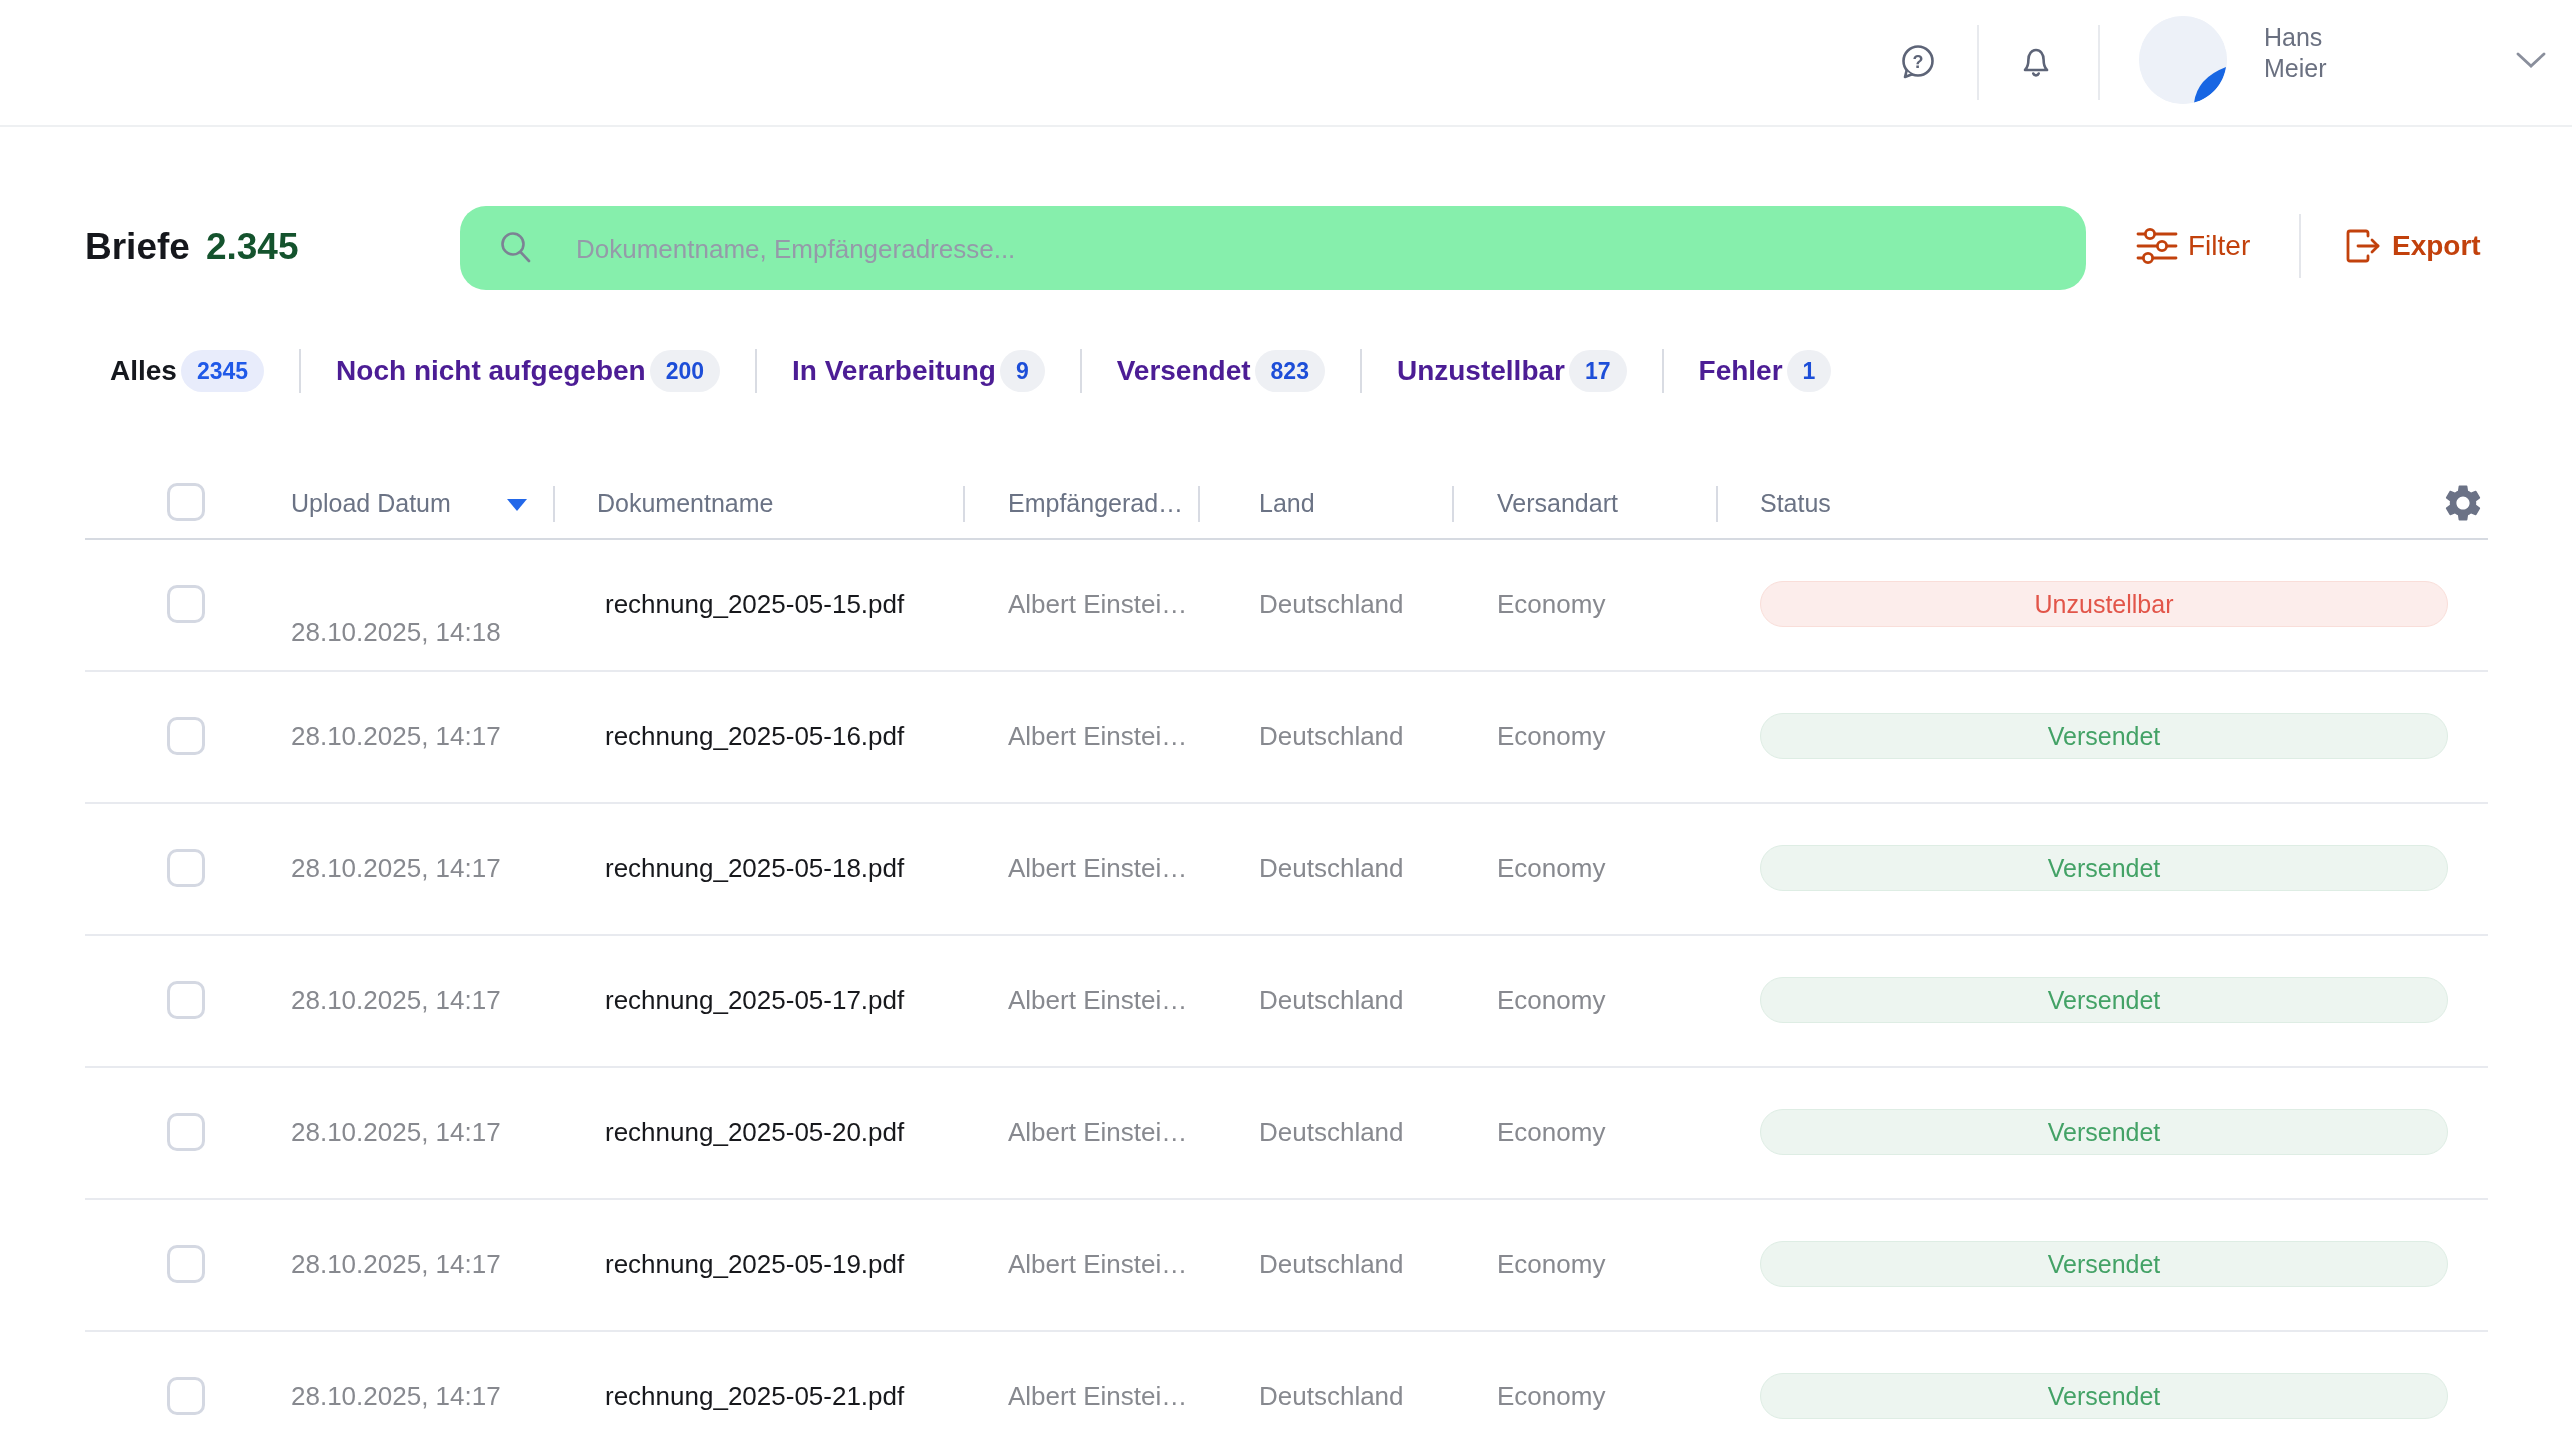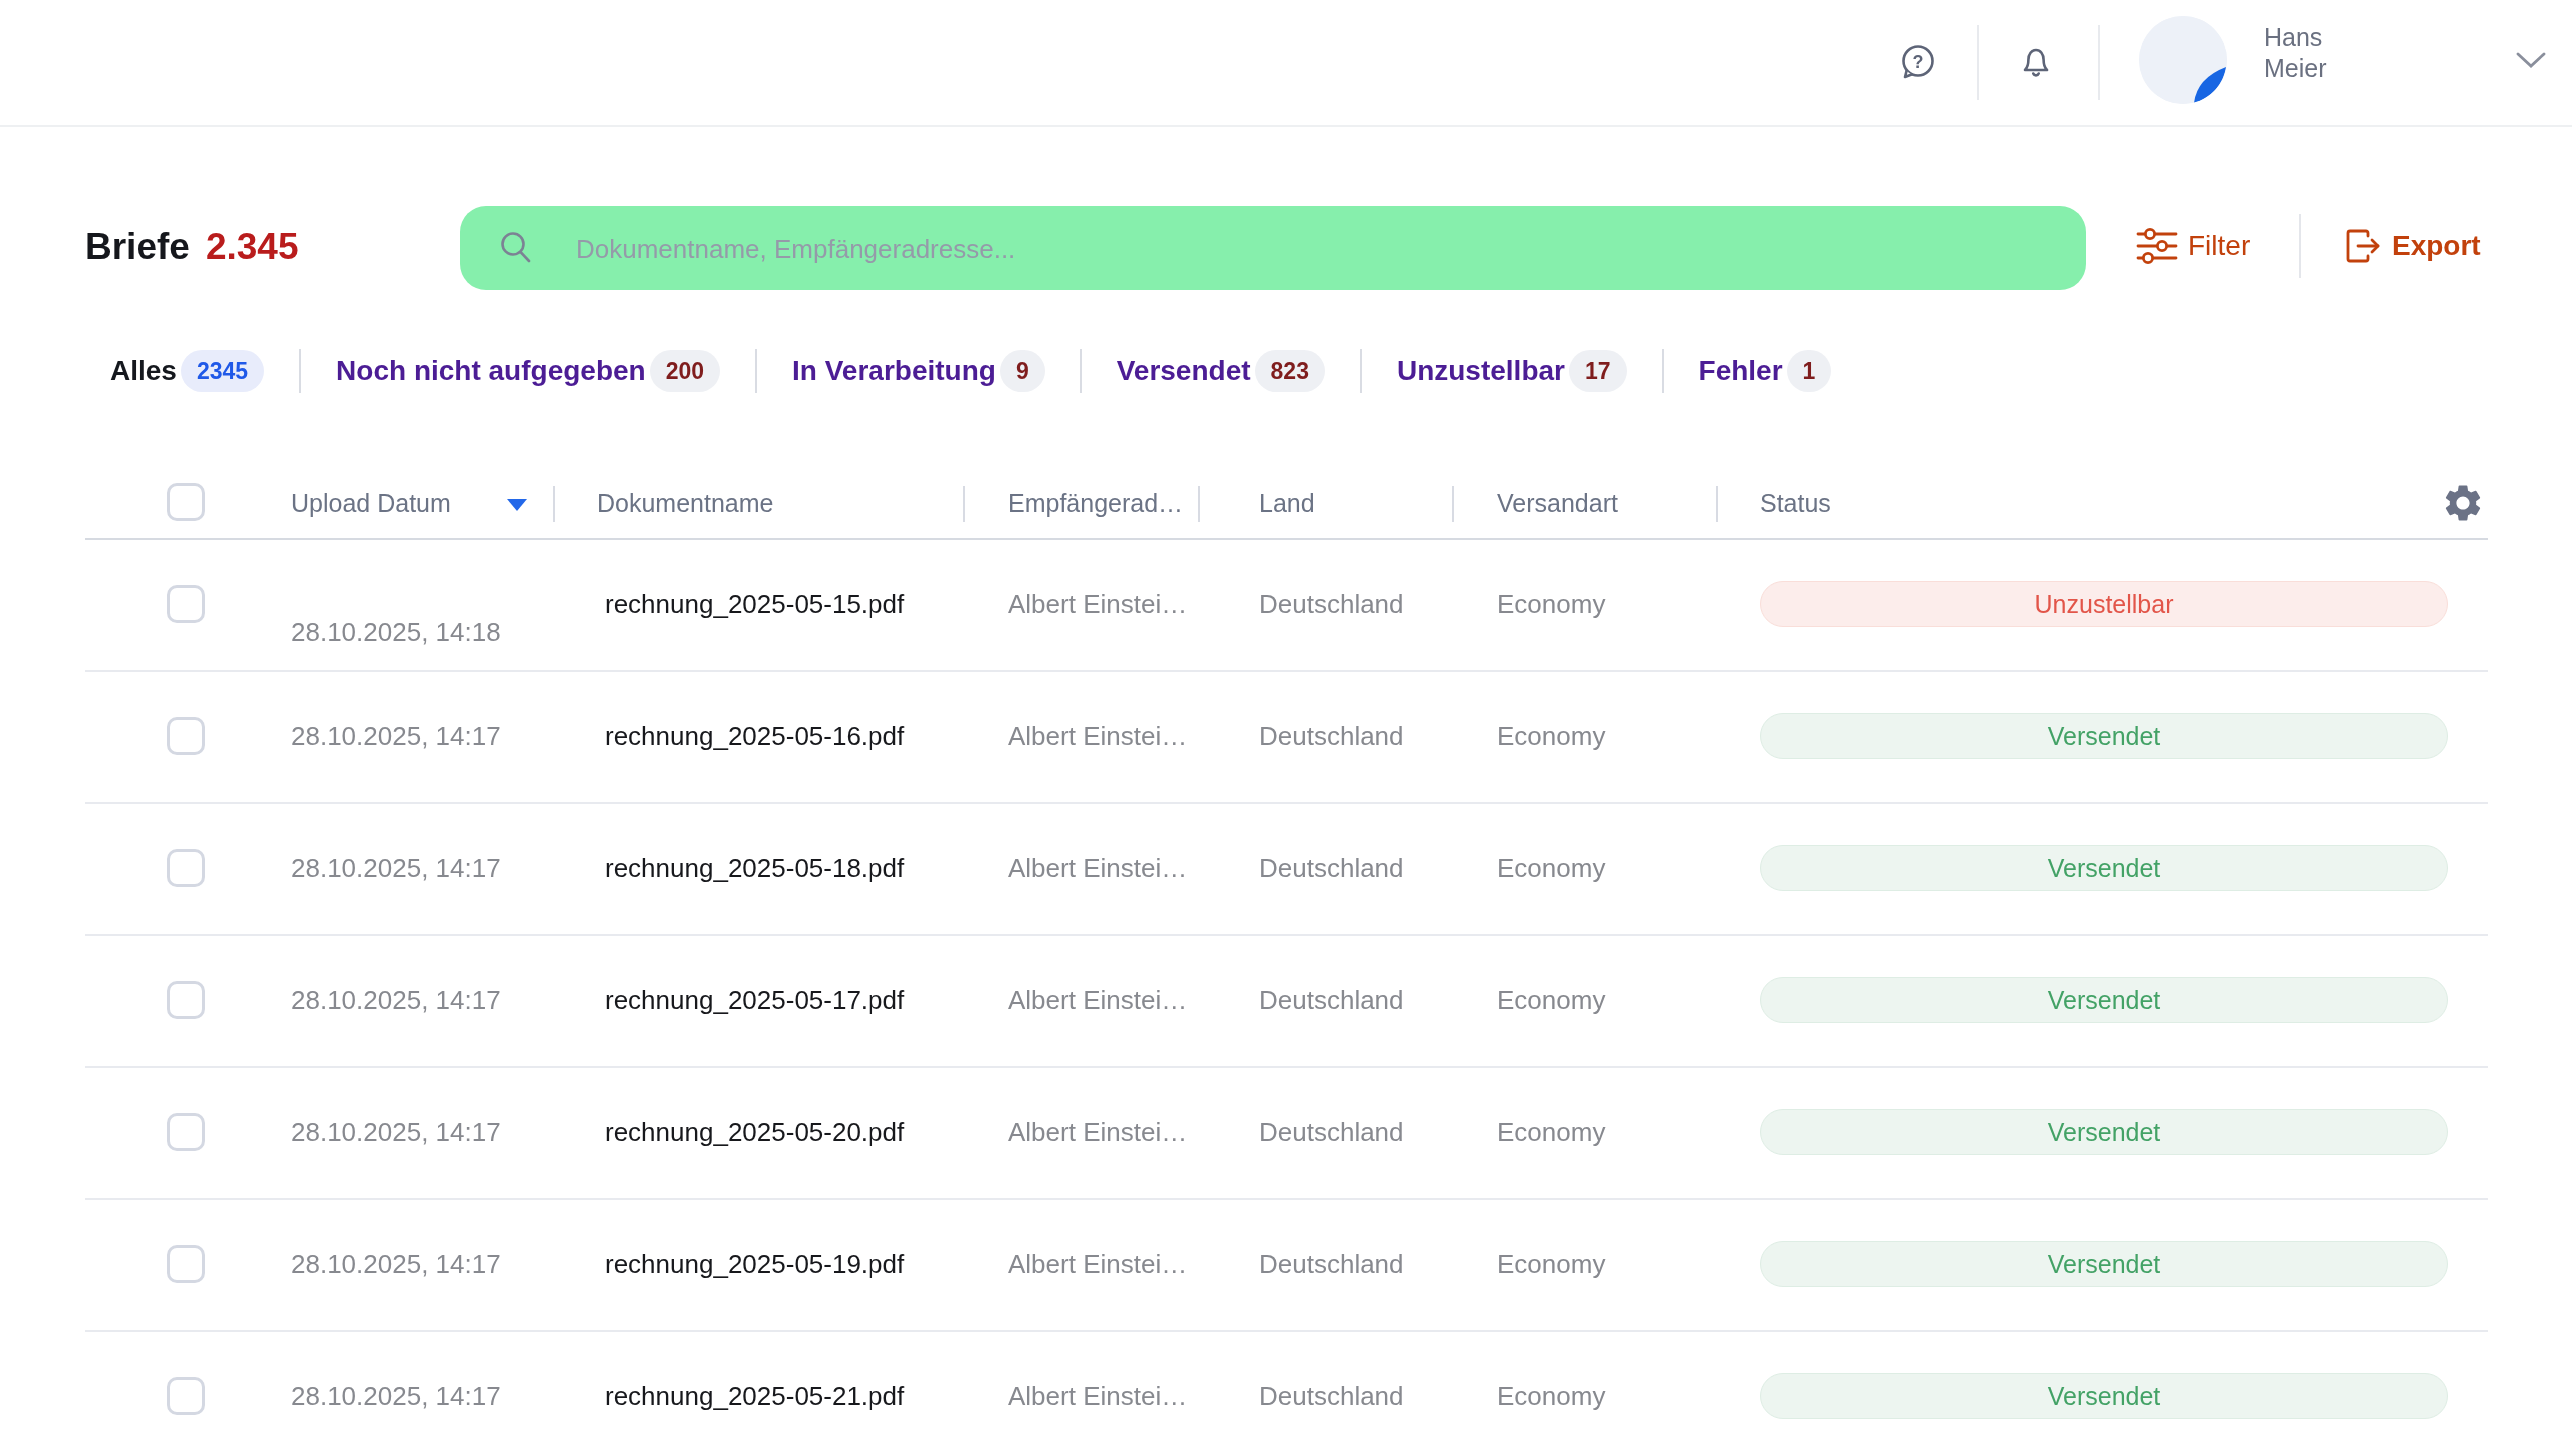--- a/index.html
+++ b/index.html
@@ -17,7 +17,7 @@
   
   .page-title{position:absolute;left:85px;top:221px;height:52px;display:flex;align-items:center;gap:16px;}
   .page-title .t{font-size:37px;font-weight:700;color:#15171c;}
-  .page-title .c{font-size:37px;font-weight:700;color:#b91c1c;}
+  .page-title .c{font-size:37px;font-weight:700;color:#14532d;}
   .search{position:absolute;left:460px;top:206px;width:1626px;height:84px;background:#86efac;border-radius:26px;}
   .search svg{position:absolute;left:36px;top:22px;color:#7c8294;}
   .search input{position:absolute;left:114px;top:0;width:1480px;height:84px;border:none;outline:none;background:transparent;

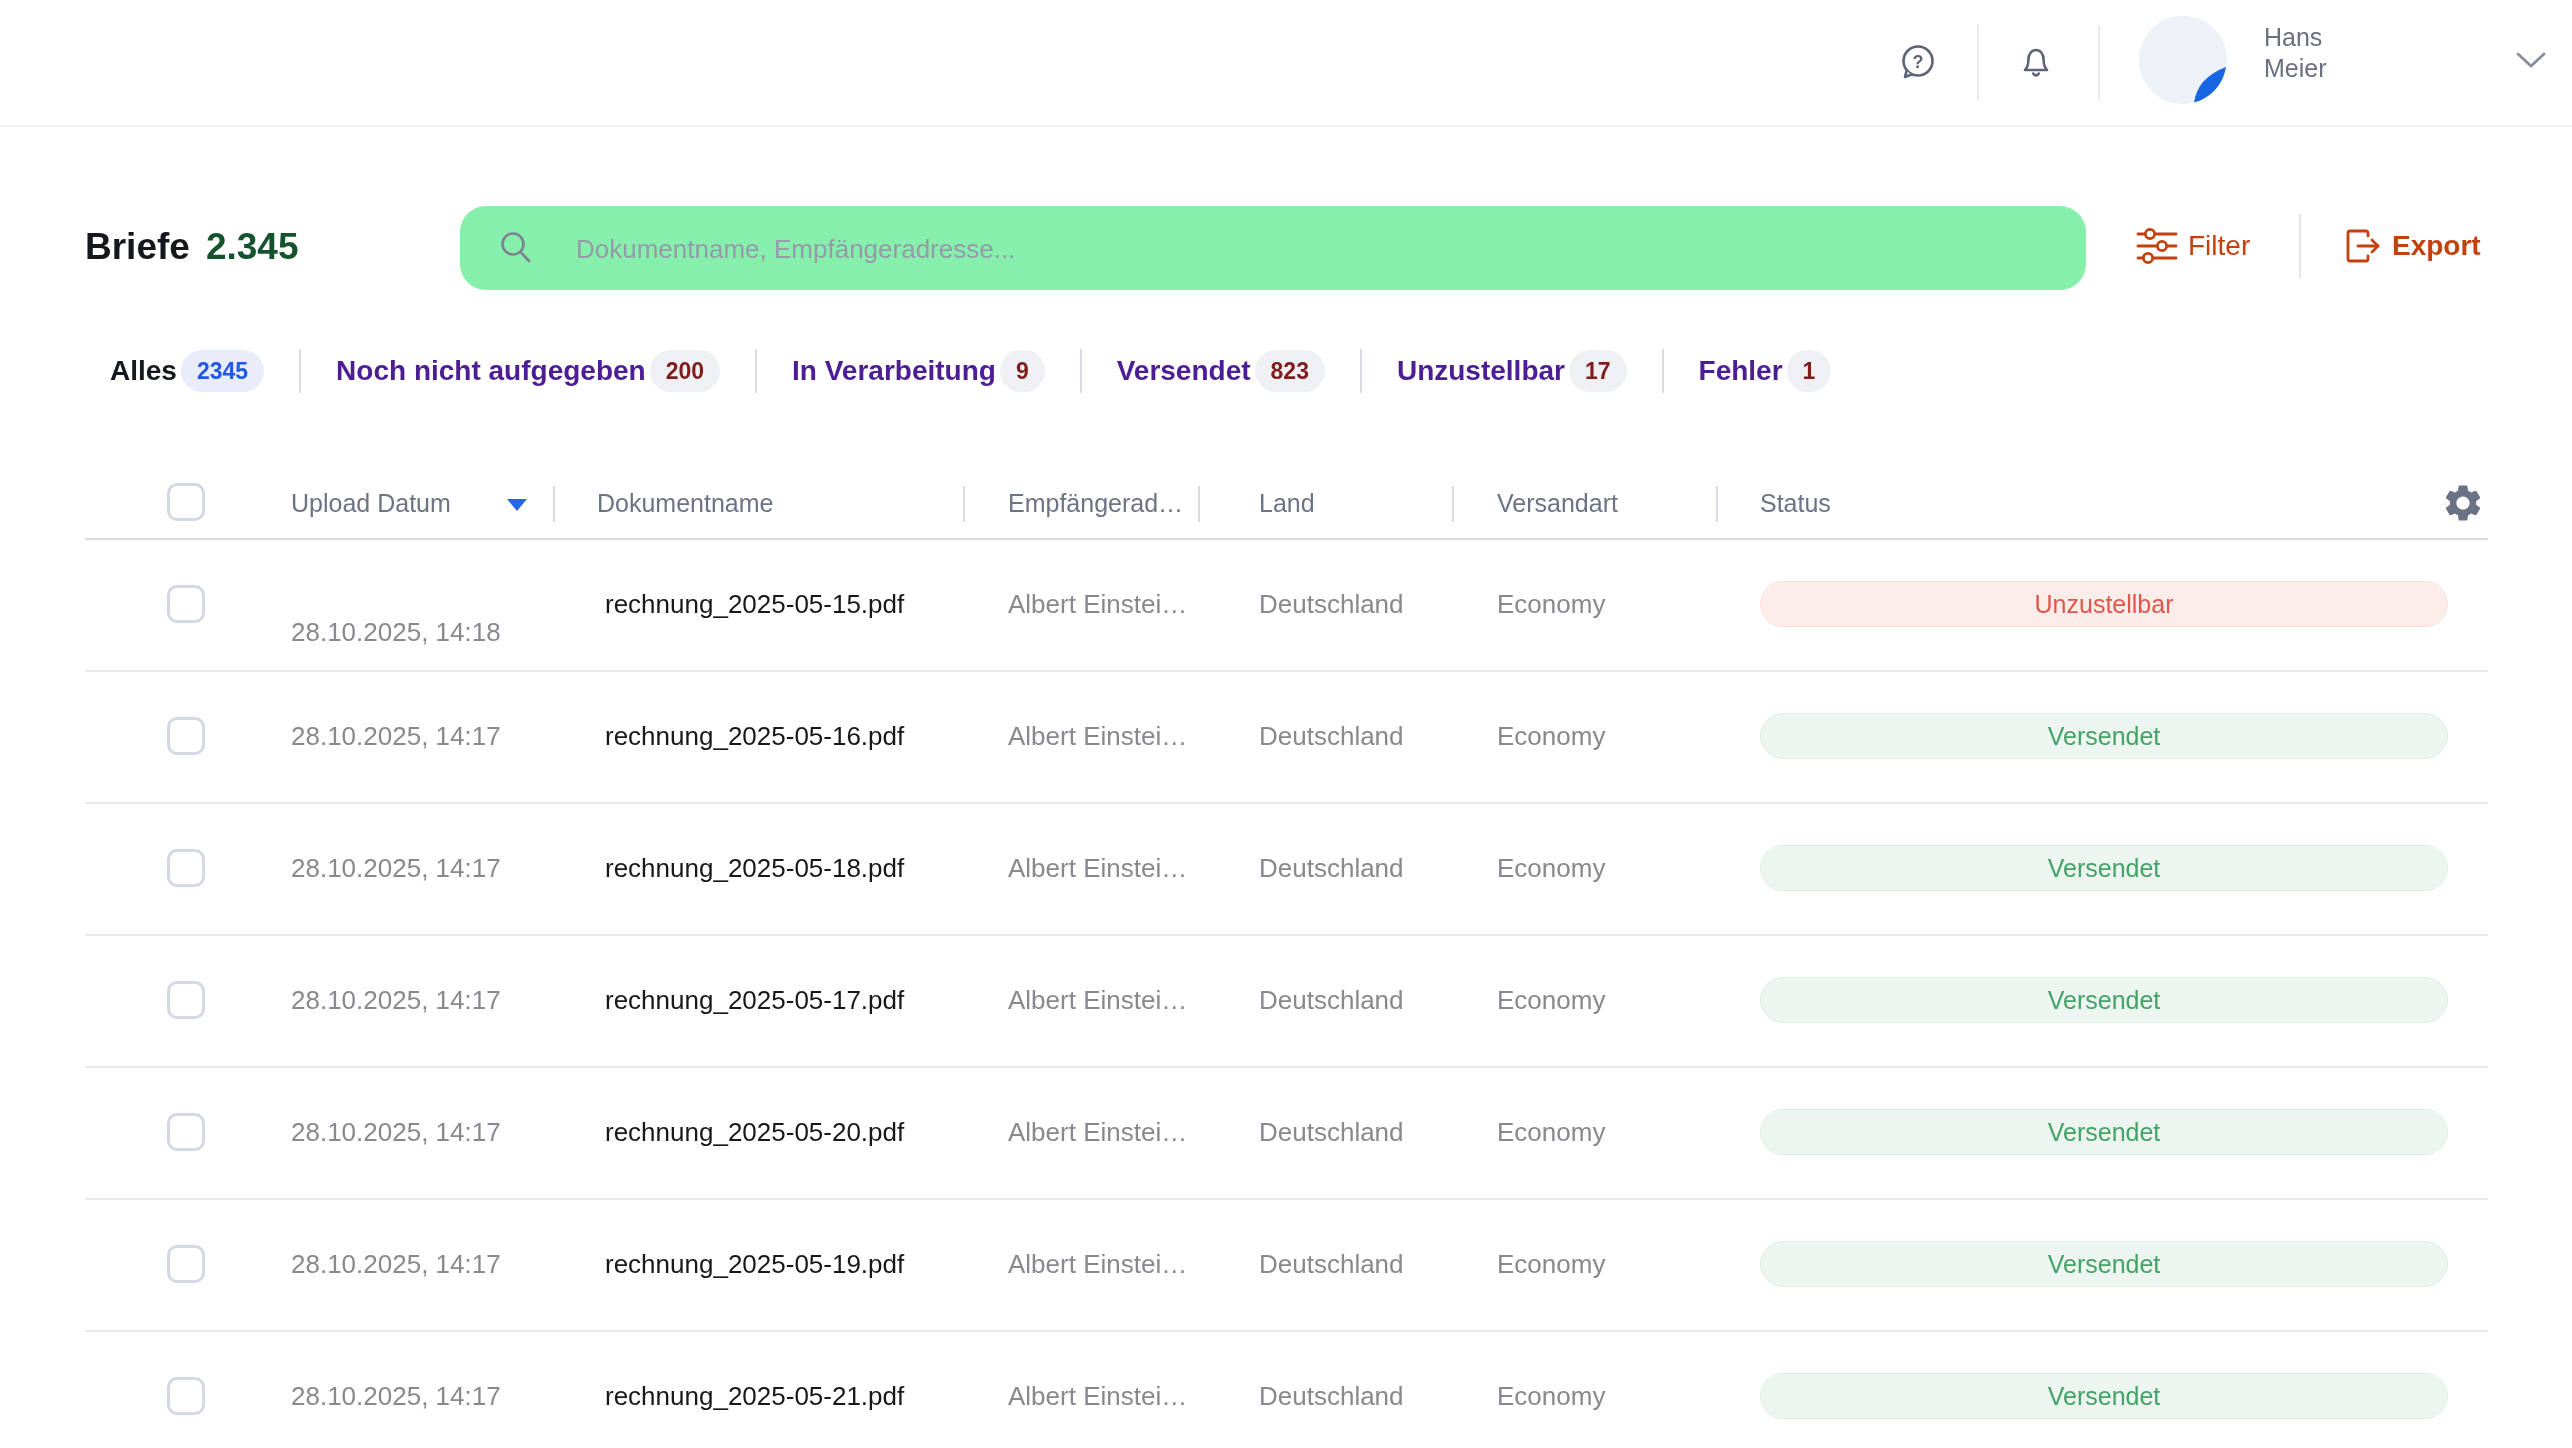--- a/index.html
+++ b/index.html
@@ -31,7 +31,7 @@
   .tab{display:flex;align-items:center;gap:4px;cursor:pointer;}
   .tab .lbl{font-size:28px;font-weight:700;color:#4c1d95;}
   .tab.active .lbl{color:#15181e;}
-  .pill{height:42px;min-width:42px;padding:0 16px;border-radius:21px;background:#eef0f4;color:#7f1d1d;
+  .pill{height:42px;min-width:42px;padding:0 16px;border-radius:21px;background:#eef0f4;color:#1d4ed8;
         font-size:23px;font-weight:600;display:flex;align-items:center;justify-content:center;box-sizing:border-box;}
   .tab.active .pill{background:#e8ecfb;color:#2059e8;}
   .tab-divider{width:2px;height:44px;background:#d9dce3;margin:0 35px;}

